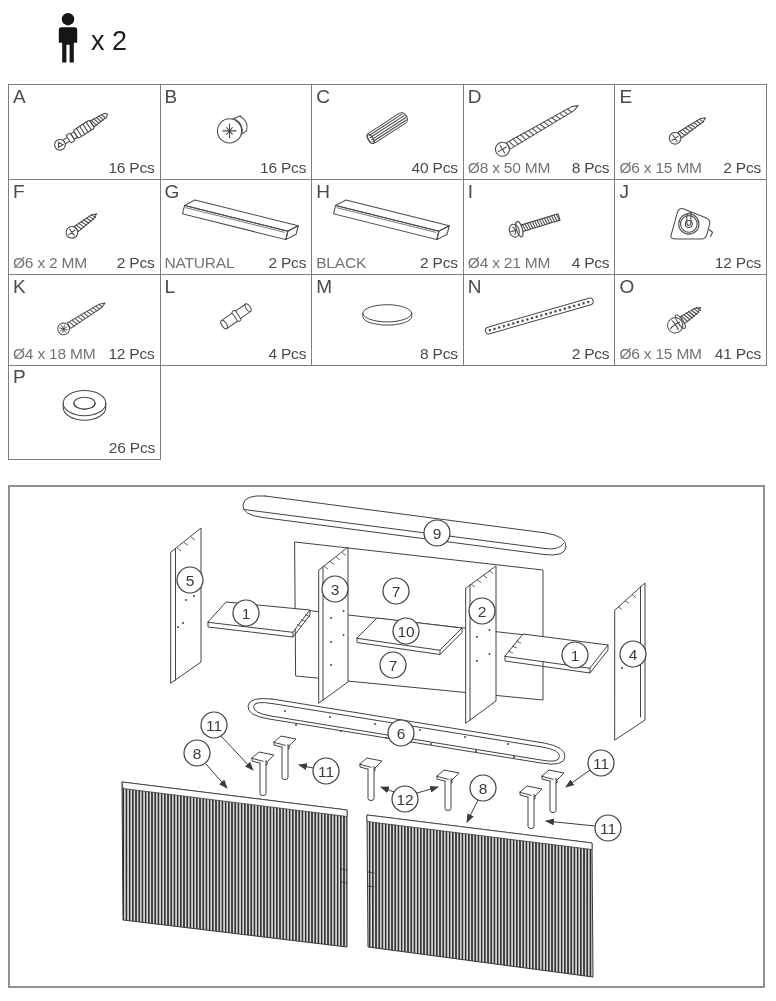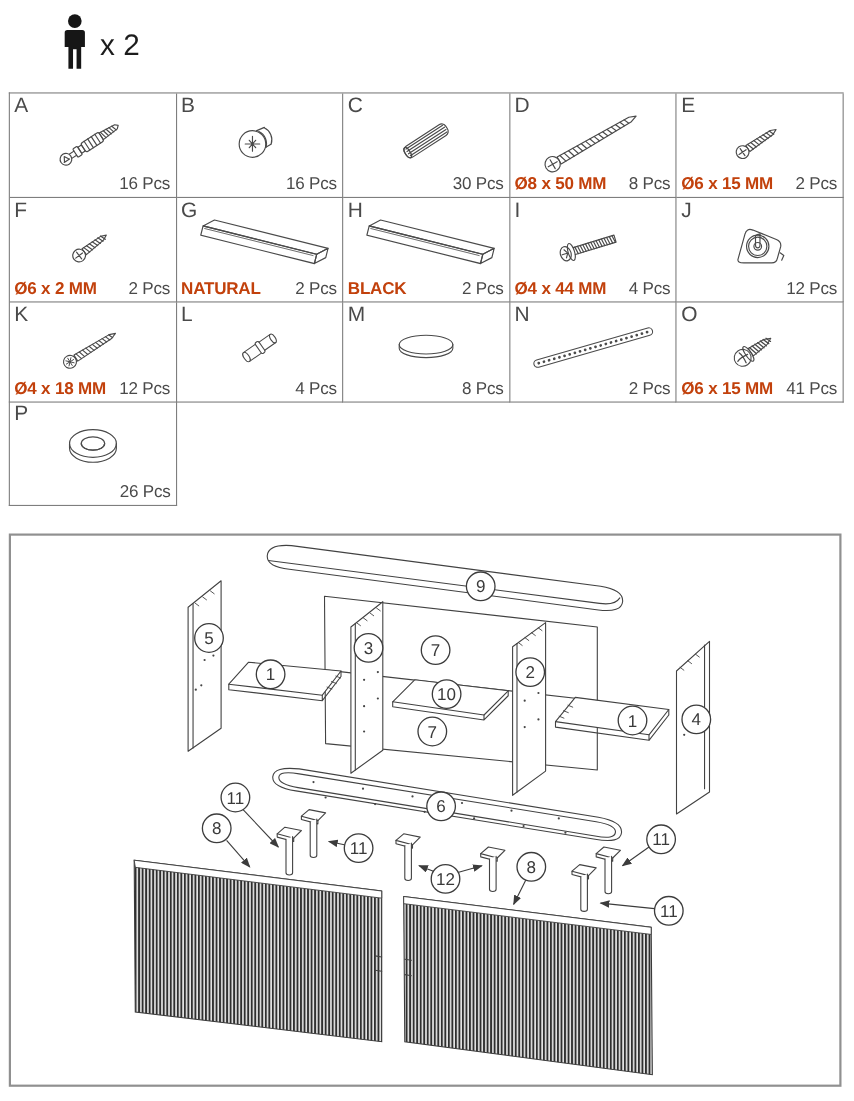--- a/index.html
+++ b/index.html
@@ -98,7 +98,7 @@
           </svg>
       </div>
       <div class="cs"></div>
-      <div class="cq">30 Pcs</div>
+      <div class="cq">40 Pcs</div>
     </div>
 
     <div class="pcell">

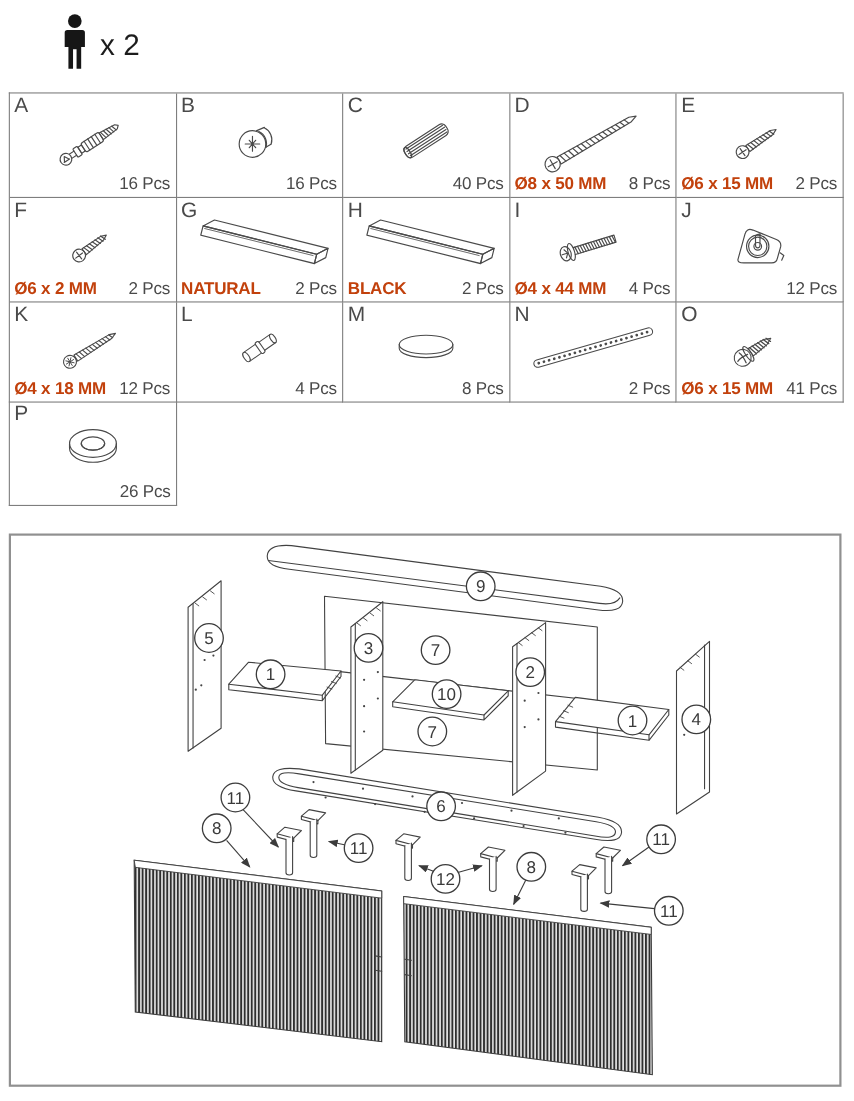--- a/index.html
+++ b/index.html
@@ -18,7 +18,7 @@
   .cl{position:absolute;top:1px;left:4px;font-size:19px;color:#4a4a4a;}
   .ci{position:absolute;left:3px;right:3px;top:13px;bottom:21px;display:flex;align-items:center;justify-content:center;}
   .ci svg{width:100%;height:100%;}
-  .cs{position:absolute;bottom:2px;left:4px;font-size:15.5px;letter-spacing:-0.2px;color:#c2410c;white-space:nowrap;font-weight:bold;}
+  .cs{position:absolute;bottom:2px;left:4px;font-size:15.5px;letter-spacing:-0.2px;color:#737373;white-space:nowrap;}
   .cq{position:absolute;bottom:2px;right:5px;font-size:15.5px;letter-spacing:-0.2px;color:#4a4a4a;white-space:nowrap;}
   .ik{stroke:#4a4a4a;fill:none;stroke-width:1.1;stroke-linecap:round;stroke-linejoin:round;}
   

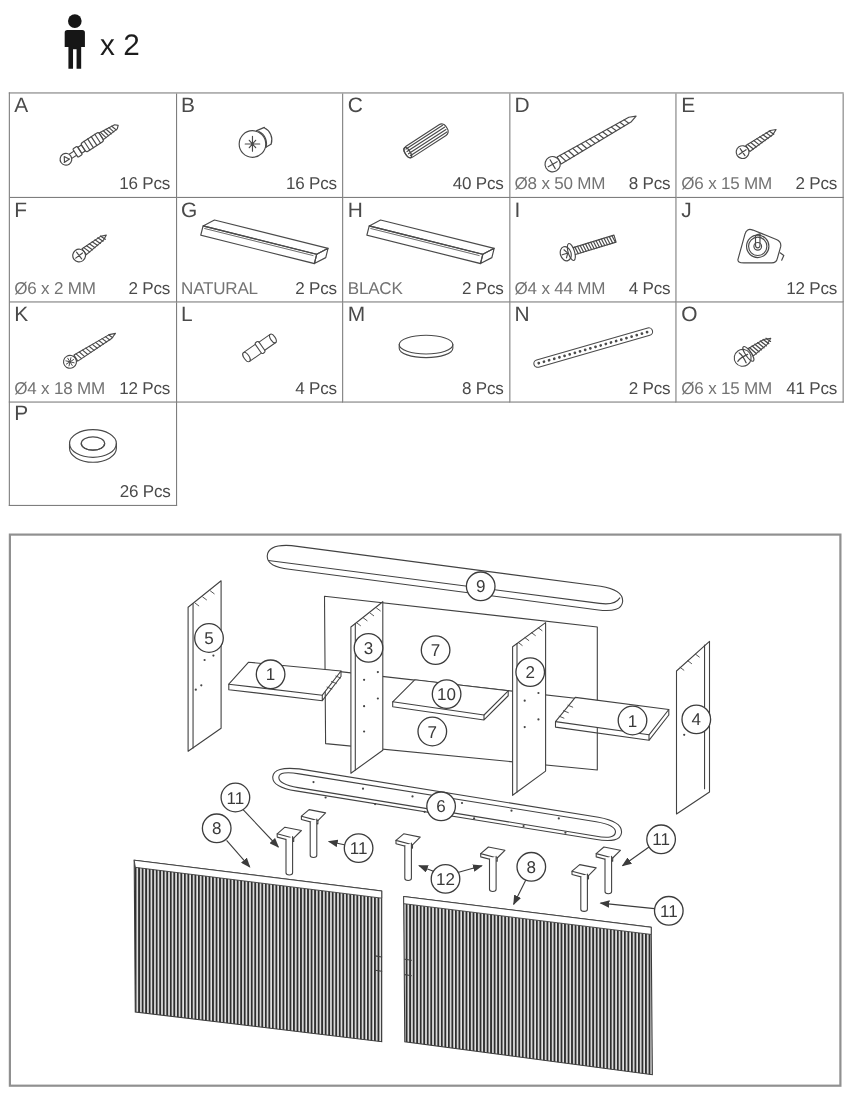--- a/index.html
+++ b/index.html
@@ -194,7 +194,7 @@
         </g>
           </svg>
       </div>
-      <div class="cs">Ø4 x 44 MM</div>
+      <div class="cs">Ø4 x 21 MM</div>
       <div class="cq">4 Pcs</div>
     </div>
 

